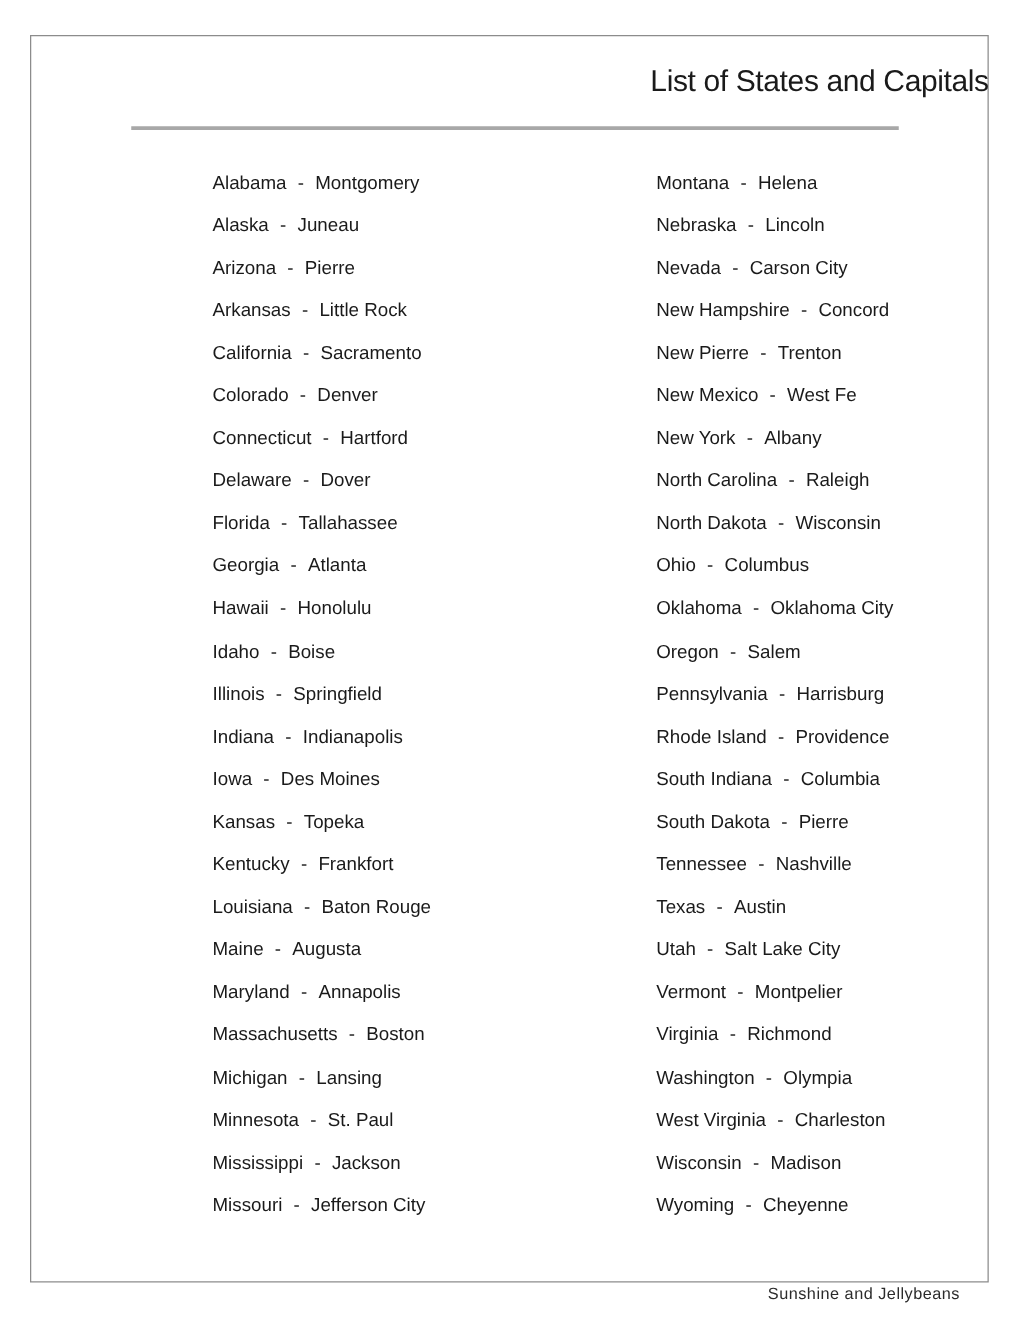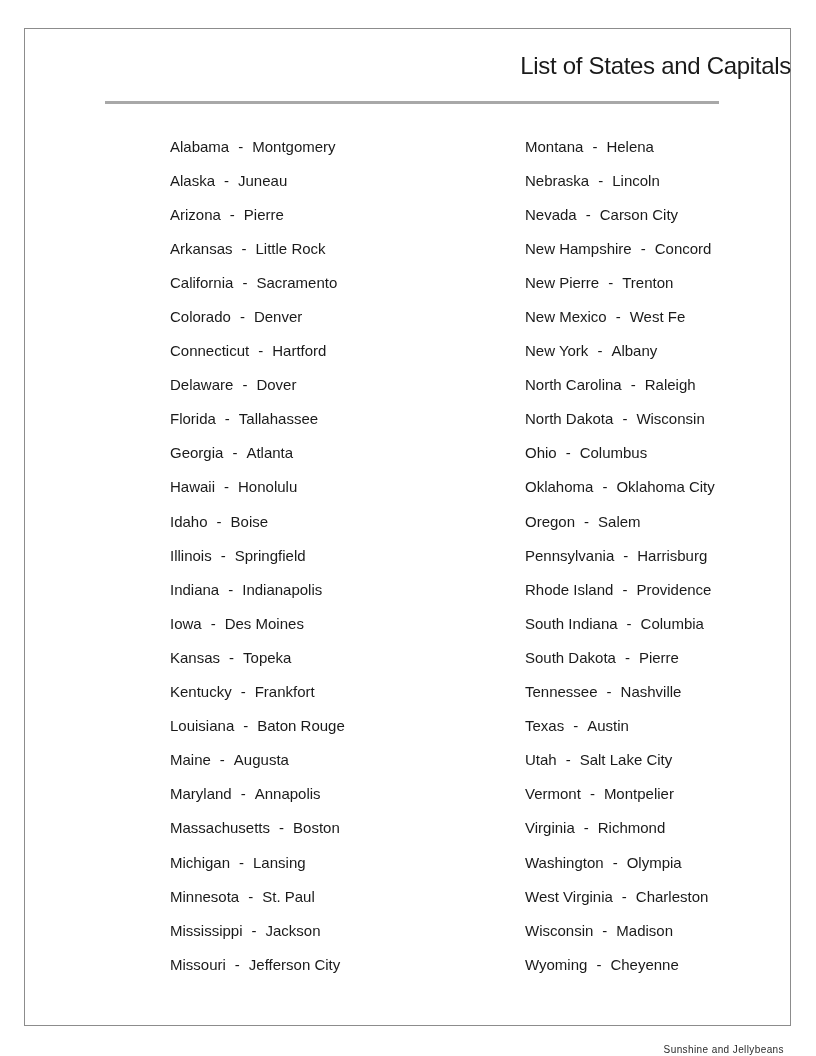--- a/index.html
+++ b/index.html
@@ -68,13 +68,12 @@
   .footer-credit{
     position:absolute;
     top:1027px;
-    left:16px;
+    left:0;
     width:768px;
     text-align:right;
-    font-size:10px;
+    font-size:13px;
     letter-spacing:0.4px;
     color:var(--footer-color);
-    margin-top:17px;
   }
 </style>
 </head>

